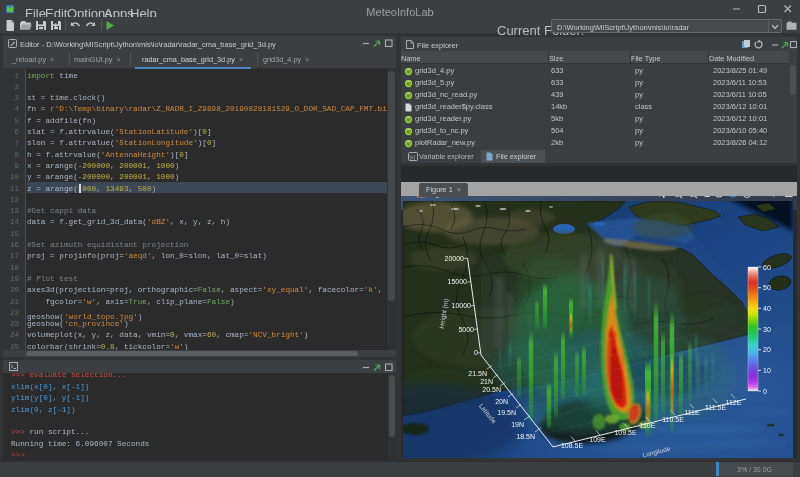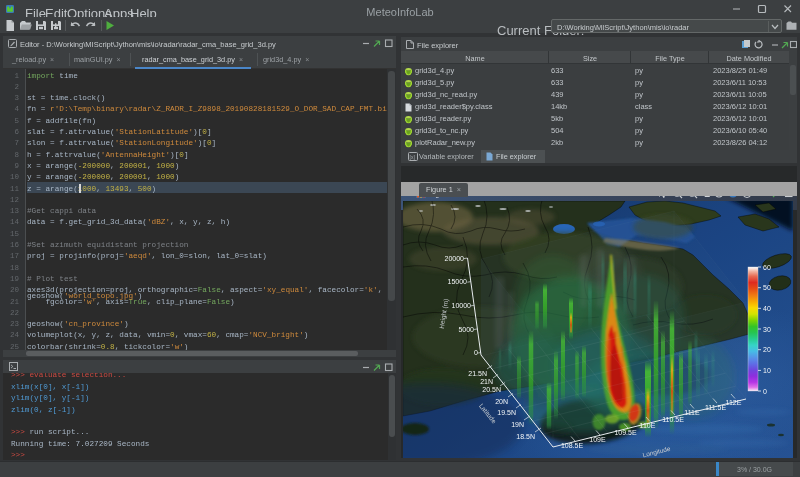--- a/index.html
+++ b/index.html
@@ -44,7 +44,7 @@
 #fetable{position:absolute;left:0;top:14px;width:396px;height:99px}
 #fecolh{position:absolute;left:0;top:0;width:388px;height:13px;background:#46494b;border-bottom:1px solid #323537}
 .colsep{position:absolute;top:0;width:1px;height:13px;background:#323537}
-.colh{position:absolute;top:3px;font-size:7.3px;color:#c3c7ca;text-align:center}
+.colh{position:absolute;top:3px;font-size:7.3px;color:#c3c7ca;text-align:left}
 .frow{position:absolute;left:0;width:388px;height:12px;font-size:7.5px;color:#c0c5c9}
 .frow span{position:absolute;top:1.5px;white-space:nowrap}
 #fetabs{position:absolute;left:0;top:113px;width:396px;height:13px;background:#3c3f41}

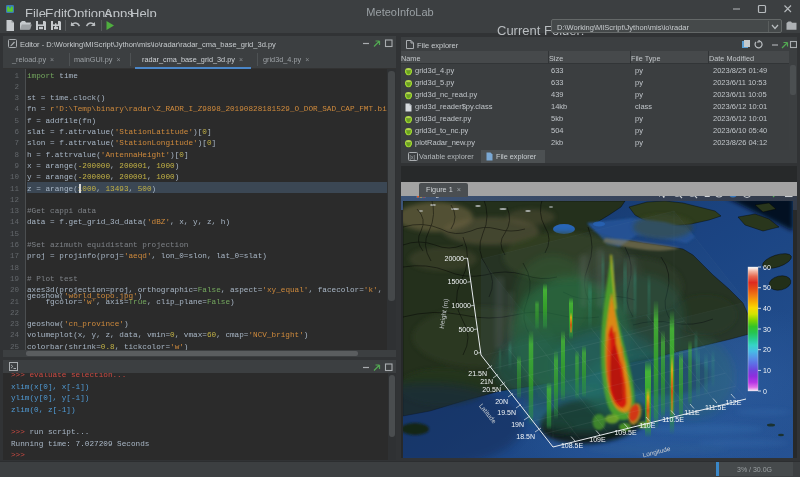--- a/index.html
+++ b/index.html
@@ -203,7 +203,7 @@
           <div class="cl" style="top:204.9px"><span class="c"># Plot test</span></div>
           <div class="cl" style="top:216.20000000000002px">axes3d(projection=proj, orthographic=<span class="k">False</span>, aspect=<span class="s">'xy_equal'</span>, facecolor=<span class="s">'k'</span>,</div>
           <div class="cl" style="top:227.5px">    fgcolor=<span class="s">'w'</span>, axis=<span class="k">True</span>, clip_plane=<span class="k">False</span>)</div>
-          <div class="cl" style="top:222px">geoshow(<span class="s">'world_topo.jpg'</span>)</div>
+          <div class="cl" style="top:243px">geoshow(<span class="s">'world_topo.jpg'</span>)</div>
           <div class="cl" style="top:250.10000000000002px">geoshow(<span class="s">'cn_province'</span>)</div>
           <div class="cl" style="top:261.40000000000003px">volumeplot(x, y, z, data, vmin=<span class="n">0</span>, vmax=<span class="n">60</span>, cmap=<span class="s">'NCV_bright'</span>)</div>
           <div class="cl" style="top:272.70000000000005px">colorbar(shrink=<span class="n">0.8</span>, tickcolor=<span class="s">'w'</span>)</div>

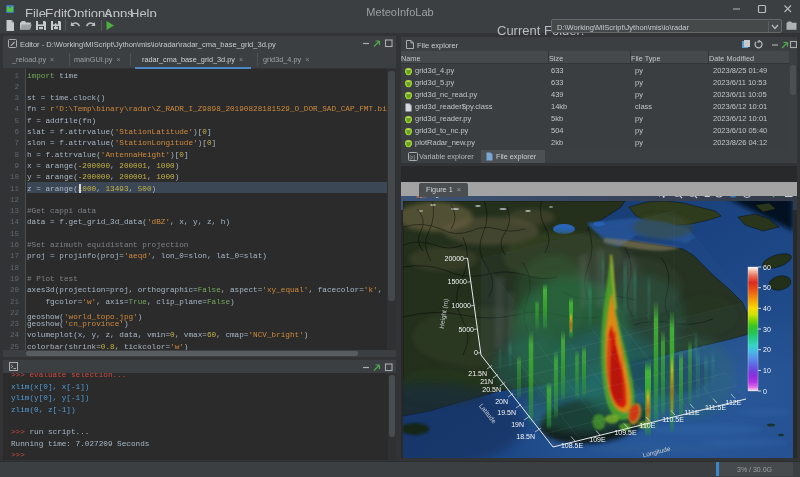--- a/index.html
+++ b/index.html
@@ -238,7 +238,7 @@
   <div class="cline blu" style="top:20.3px">ylim(y[0], y[-1])</div>
   <div class="cline blu" style="top:31.6px">zlim(0, z[-1])</div>
   <div class="cline" style="top:54.2px"><span class="red">&gt;&gt;&gt; </span>run script...</div>
-  <div class="cline" style="top:65.5px">Running time: 7.027209 Seconds</div>
+  <div class="cline" style="top:65.5px">Running time: 6.096007 Seconds</div>
   <div class="cline red" style="top:76.8px">&gt;&gt;&gt;</div>
  </div>
  <div id="convs">

